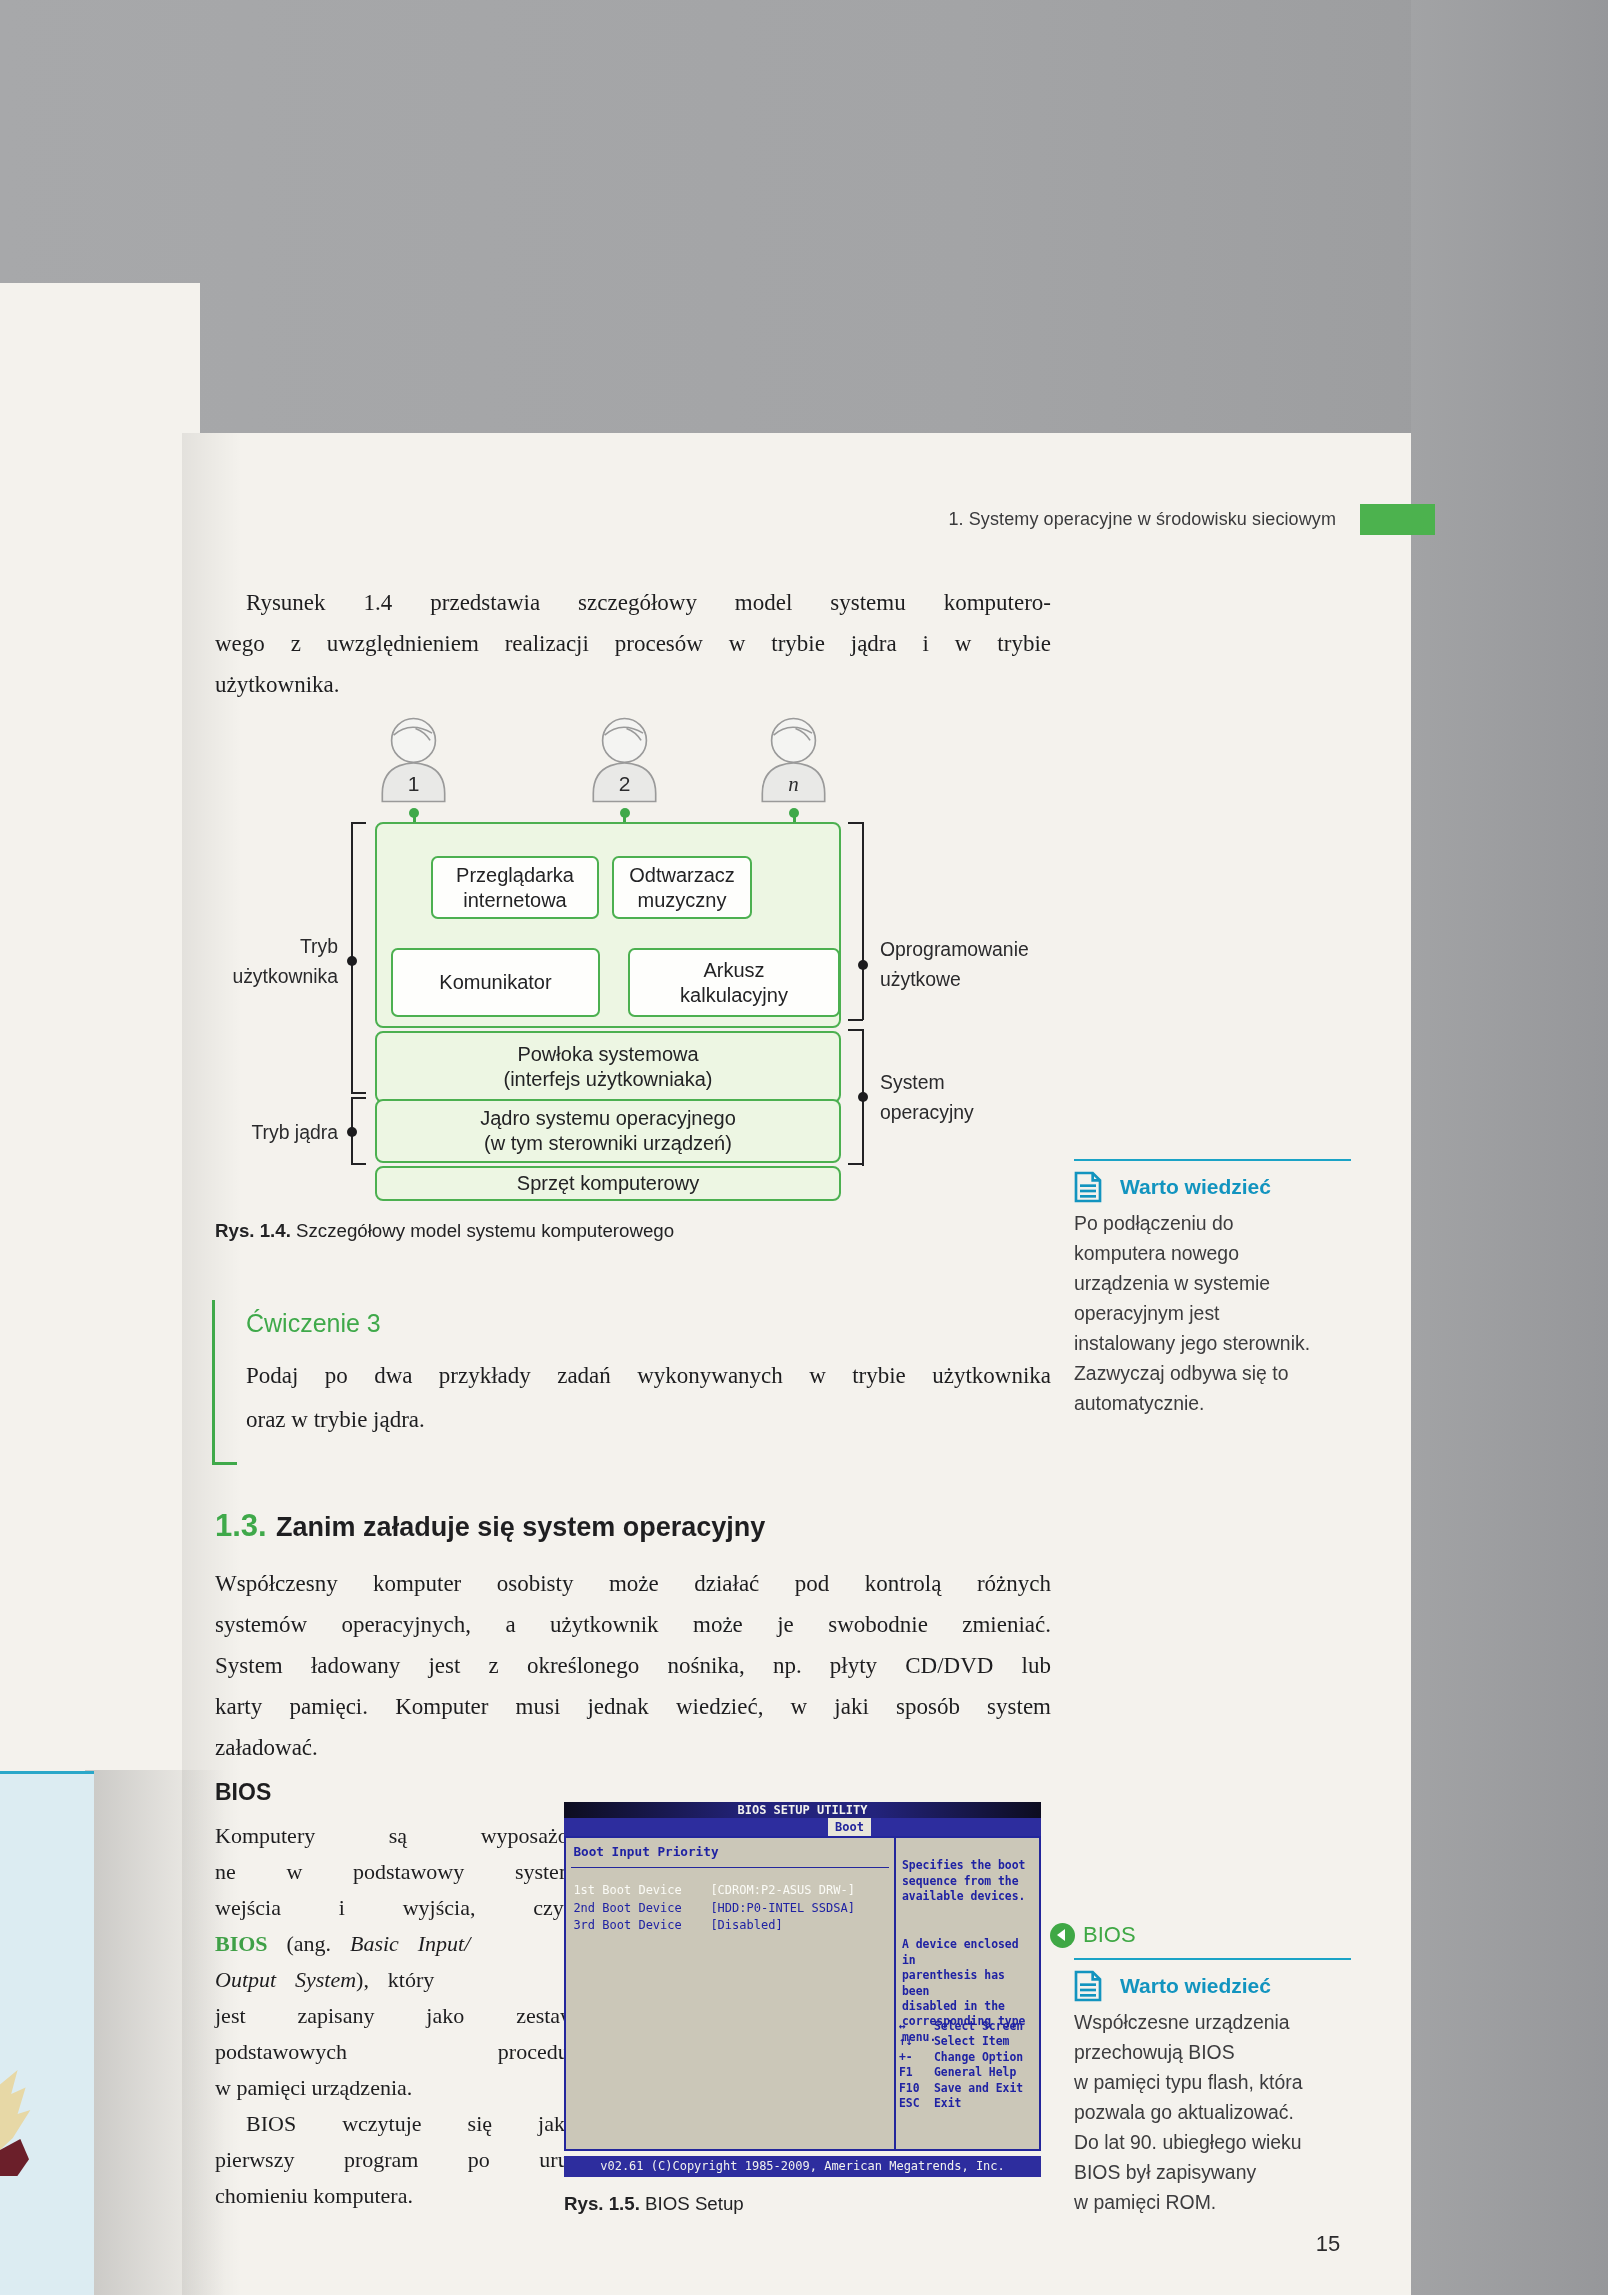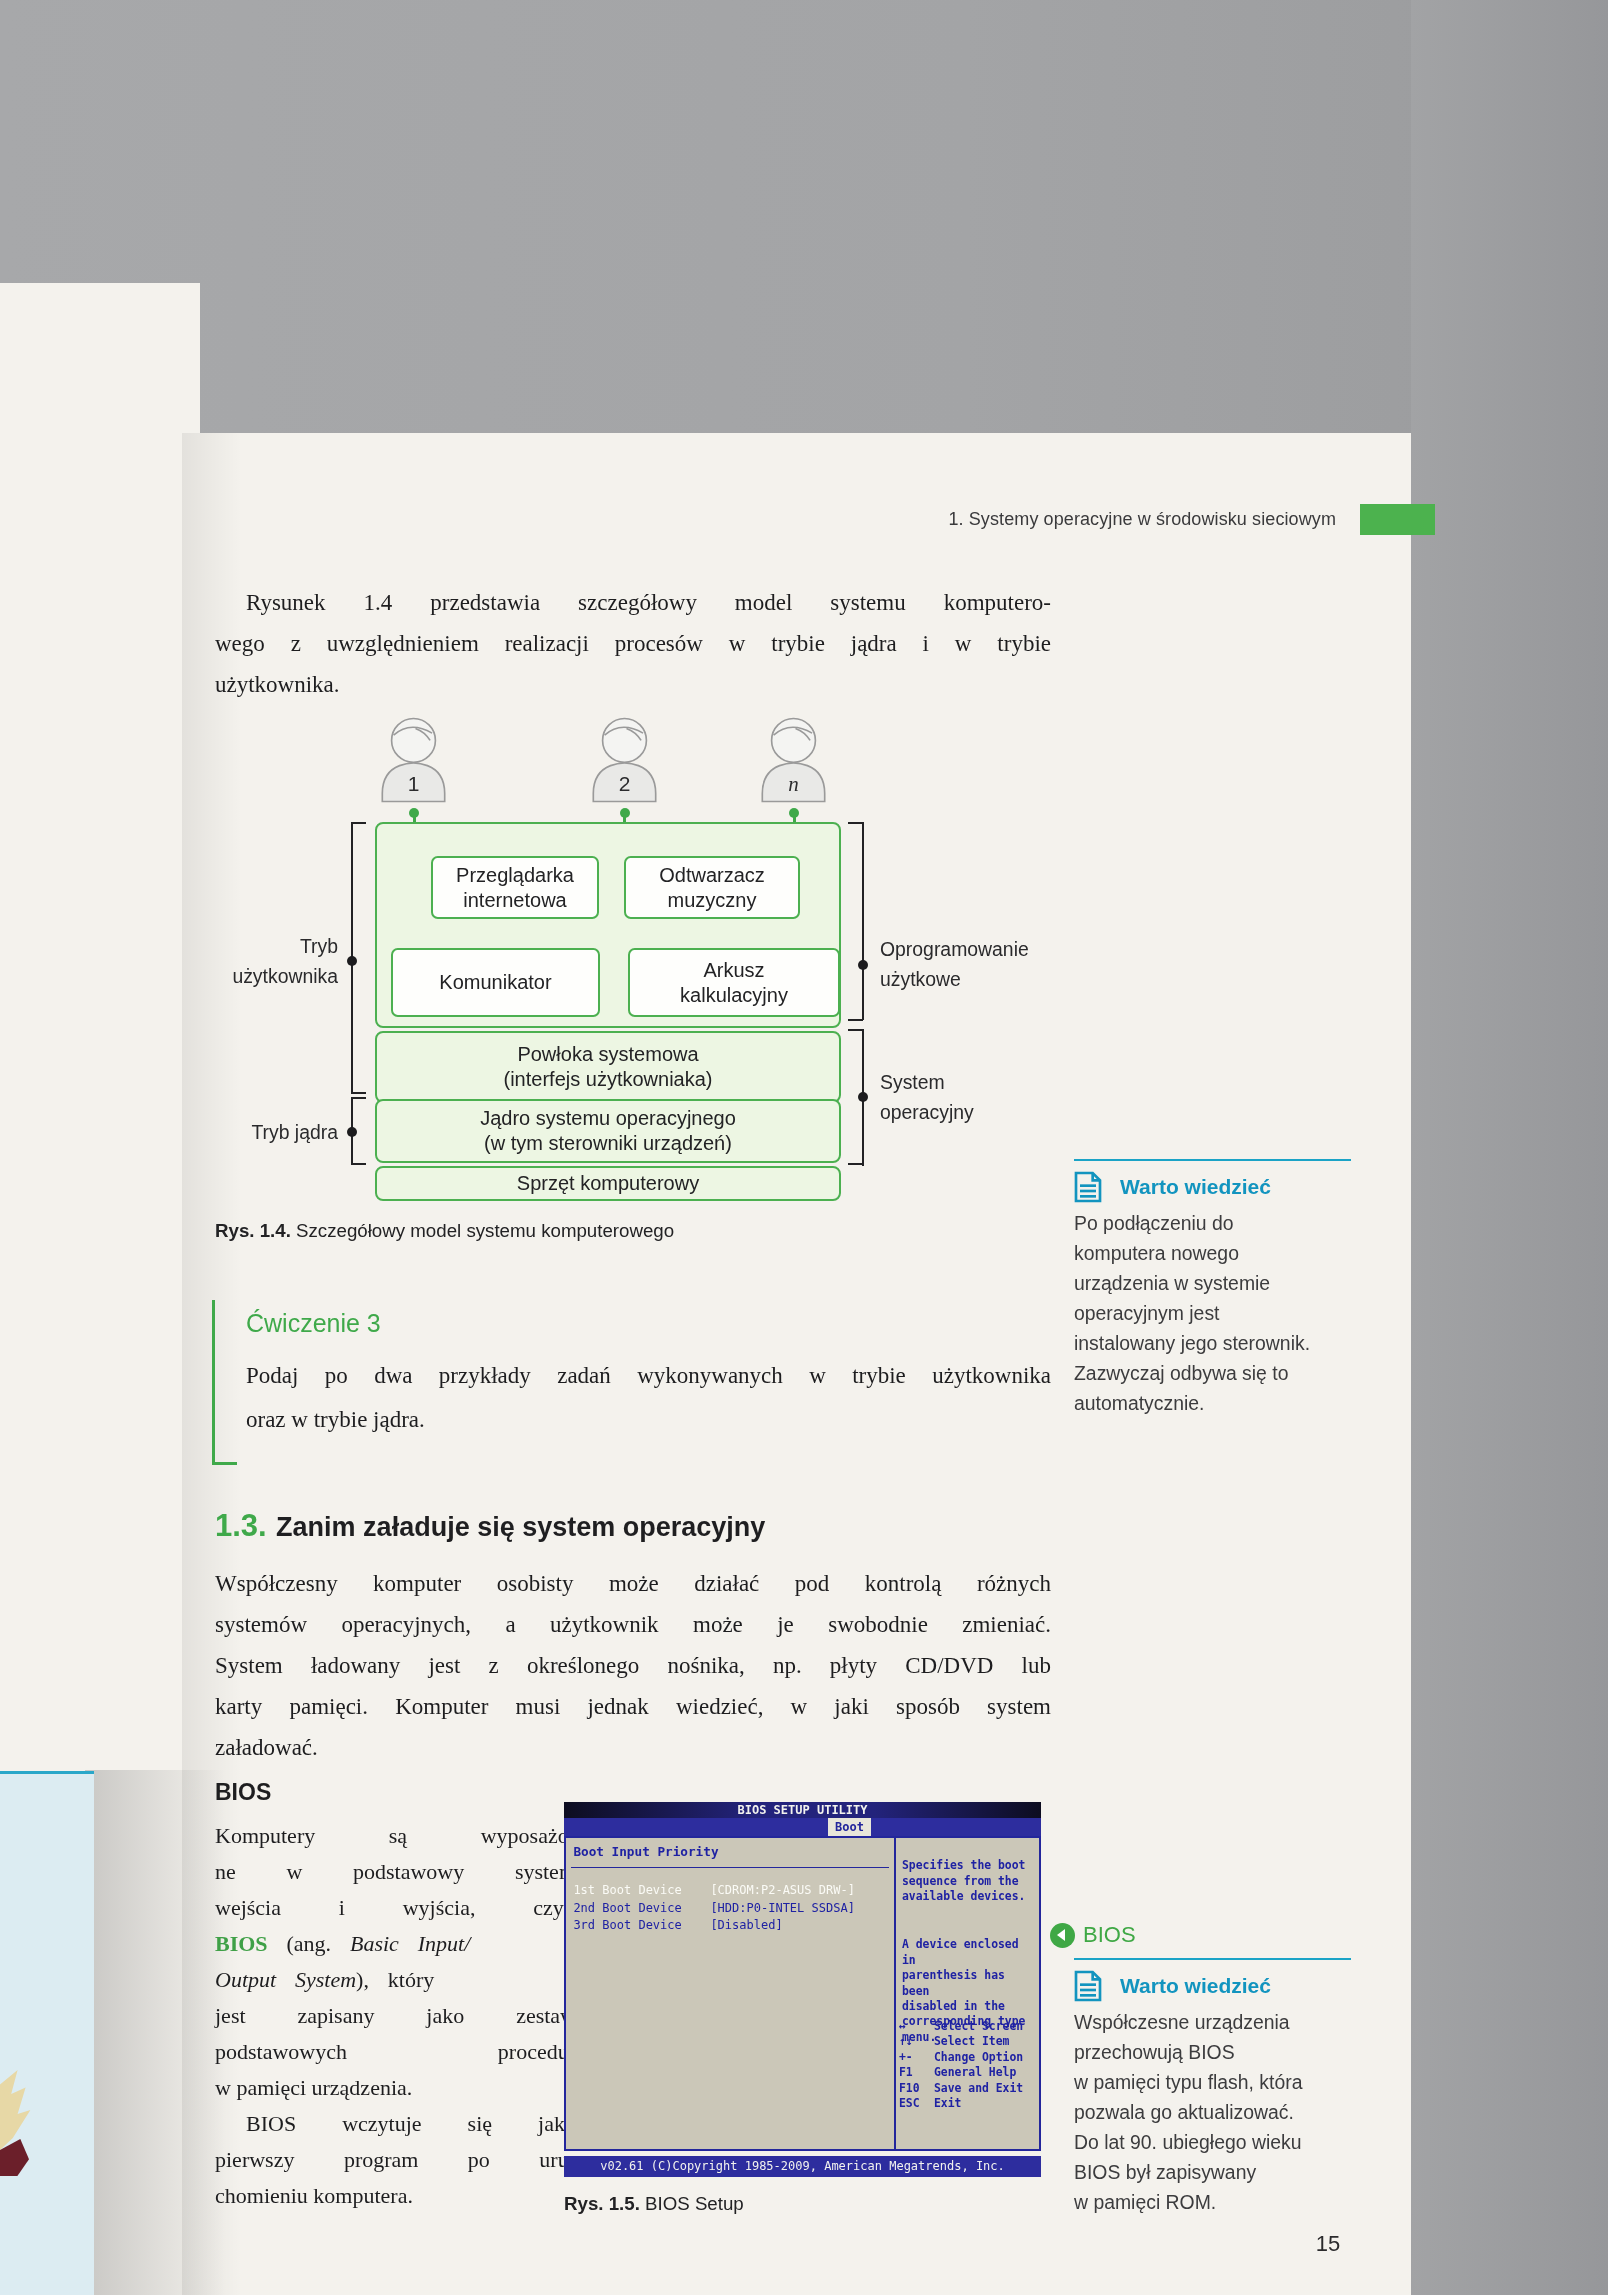--- a/index.html
+++ b/index.html
@@ -204,7 +204,7 @@
 
   <div class="wbox" style="left:220px;top:148px;width:168px;height:63px;">Przeglądarka
 internetowa</div>
-  <div class="wbox" style="left:413px;top:148px;width:176px;height:63px;">Odtwarzacz
+  <div class="wbox" style="left:401px;top:148px;width:140px;height:63px;">Odtwarzacz
 muzyczny</div>
   <div class="wbox" style="left:180px;top:240px;width:209px;height:69px;">Komunikator</div>
   <div class="wbox" style="left:417px;top:240px;width:212px;height:69px;">Arkusz

